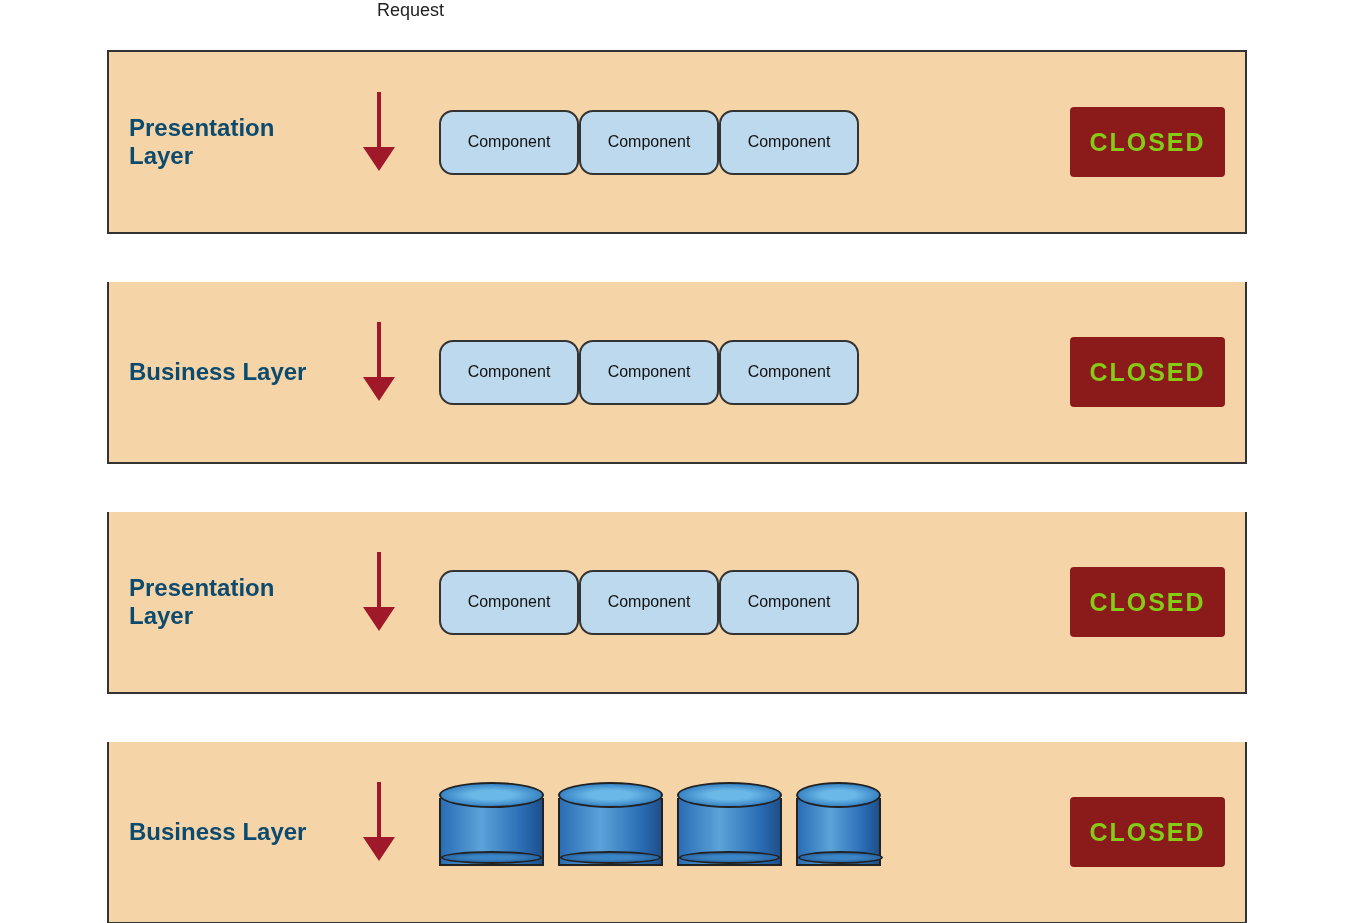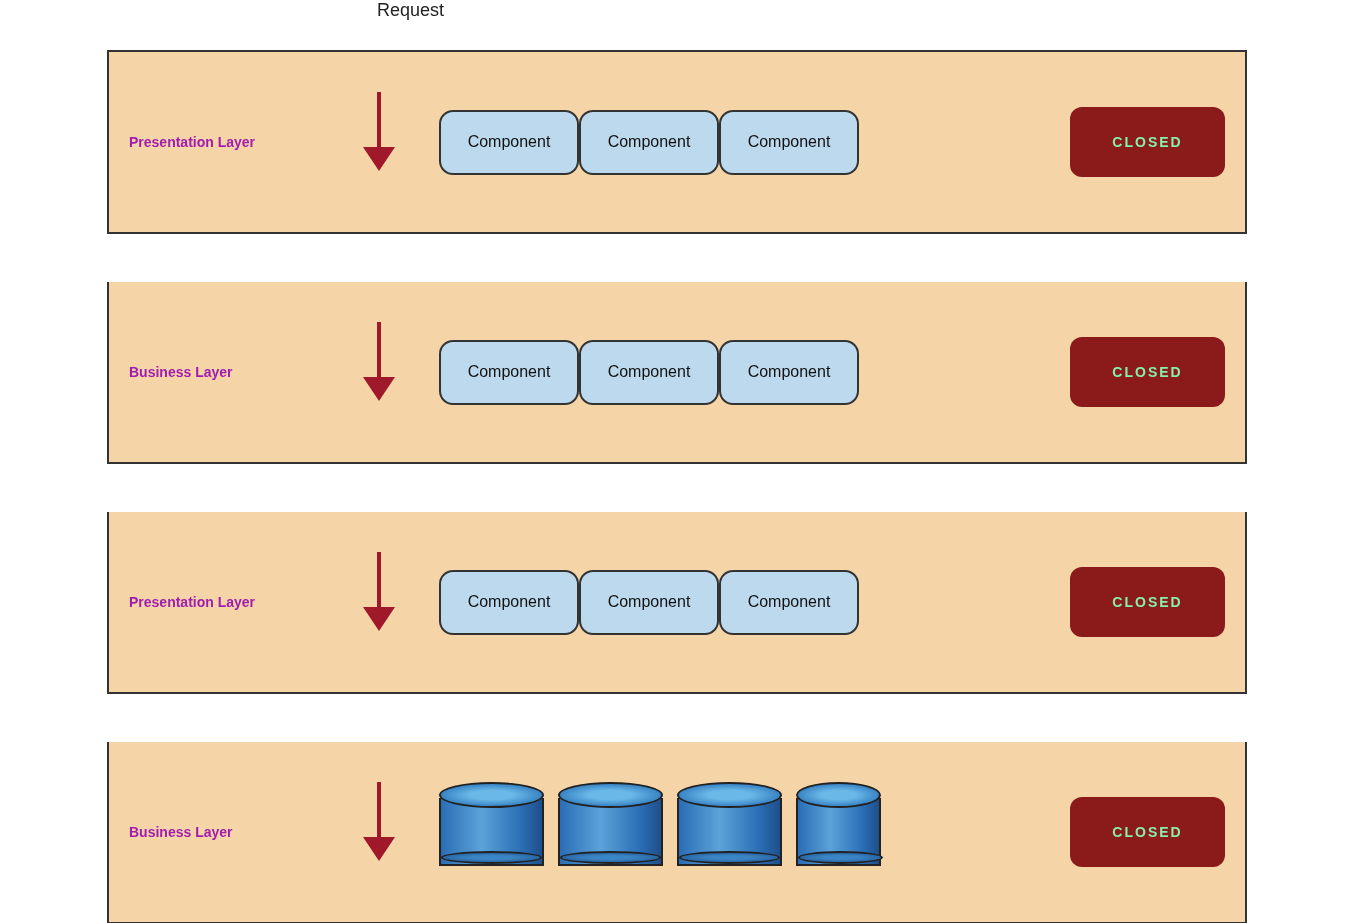--- a/index.html
+++ b/index.html
@@ -53,9 +53,9 @@
 
     .layer-label {
       width: 200px;
-      font-size: 14px;
+      font-size: 24px;
       font-weight: bold;
-      color: #a21caf;
+      color: #0c4a6e;
       flex-shrink: 0;
     }
 

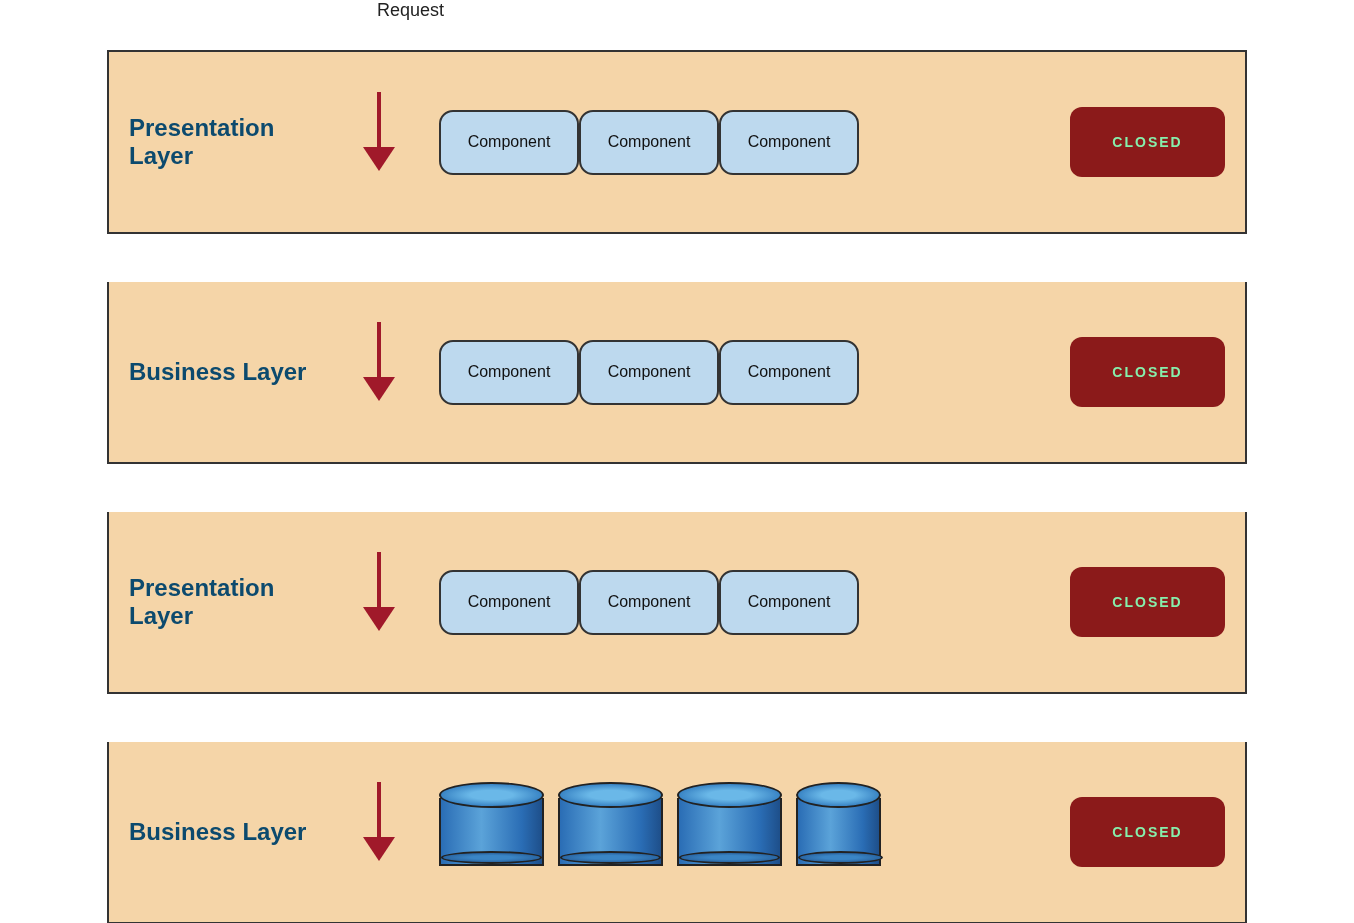--- a/index.html
+++ b/index.html
@@ -135,8 +135,8 @@
 
     .closed-badge {
       background: #8b1a1a;
-      color: #86efac;
-      font-size: 14px;
+      color: #84cc16;
+      font-size: 25px;
       font-weight: bold;
       letter-spacing: 2px;
       width: 155px;
@@ -144,7 +144,7 @@
       display: flex;
       align-items: center;
       justify-content: center;
-      border-radius: 12px;
+      border-radius: 4px;
       margin-left: auto;
       flex-shrink: 0;
     }

